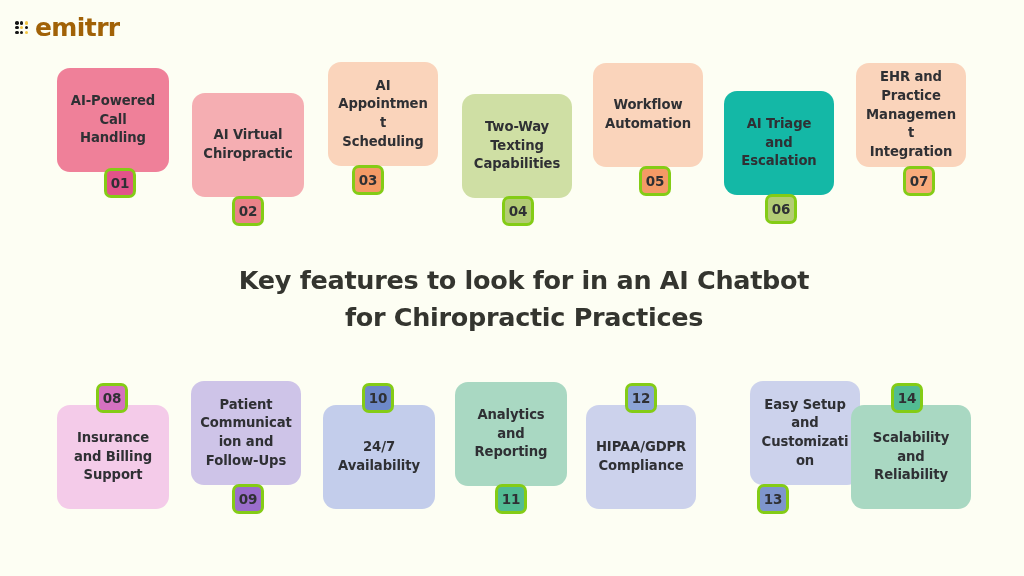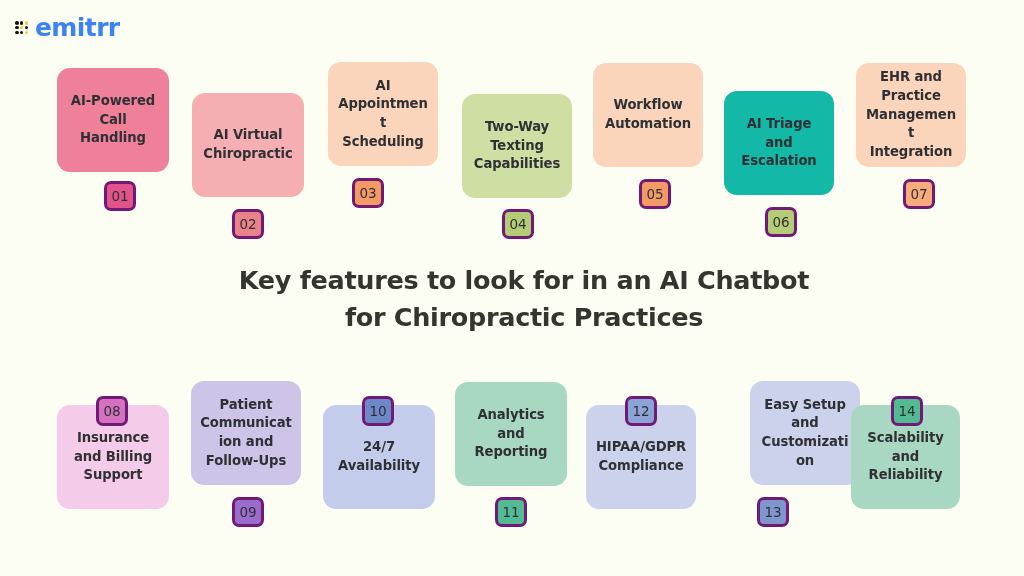--- a/index.html
+++ b/index.html
@@ -18,7 +18,7 @@
   #logo-mark i.y{background:#f5c743;}
   #logo-text{
     font-family:"DejaVu Sans", sans-serif;
-    font-size:25px;font-weight:bold;color:#3b82f6;letter-spacing:-0.6px;
+    font-size:25px;font-weight:bold;color:#a16207;letter-spacing:-0.6px;
     line-height:1;
   }
 

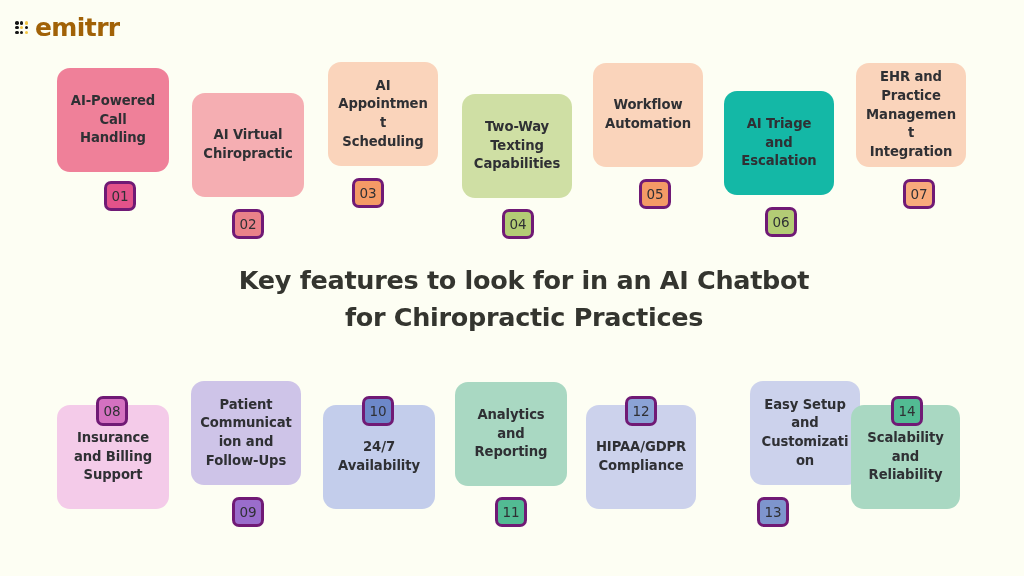--- a/index.html
+++ b/index.html
@@ -45,13 +45,12 @@
     box-sizing:border-box;
     width:32px;height:30px;
     border-radius:7px;
-    border:3px solid #701a75;
+    border:3px solid #84cc16;
     display:flex;align-items:center;justify-content:center;
     font-family:"DejaVu Sans", sans-serif;
-    font-size:13.5px;font-weight:normal;
+    font-size:13.5px;font-weight:bold;
     color:#2f3034;
     letter-spacing:-0.2px;
-    margin-top:13px;
   }
 
   

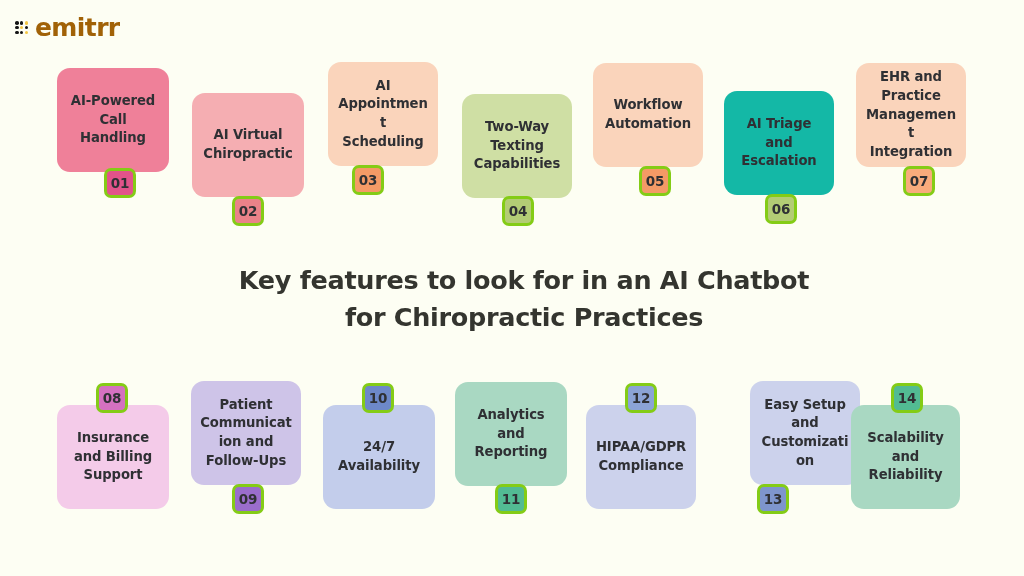--- a/index.html
+++ b/index.html
@@ -141,7 +141,7 @@
         <div class="card-label">Easy Setup and Customization</div>
       </div>
       <div class="badge" style="left: 757px; top: 484px; background: rgb(126, 149, 205);">13</div>
-      <div class="card" style="left: 851px; top: 405px; width: 109px; height: 104px; background: rgb(169, 216, 194);">
+      <div class="card" style="left: 851px; top: 405px; width: 120px; height: 104px; background: rgb(169, 216, 194);">
         <div class="card-label">Scalability and Reliability</div>
       </div>
       <div class="badge" style="left: 891px; top: 383px; background: rgb(82, 187, 147);">14</div>

